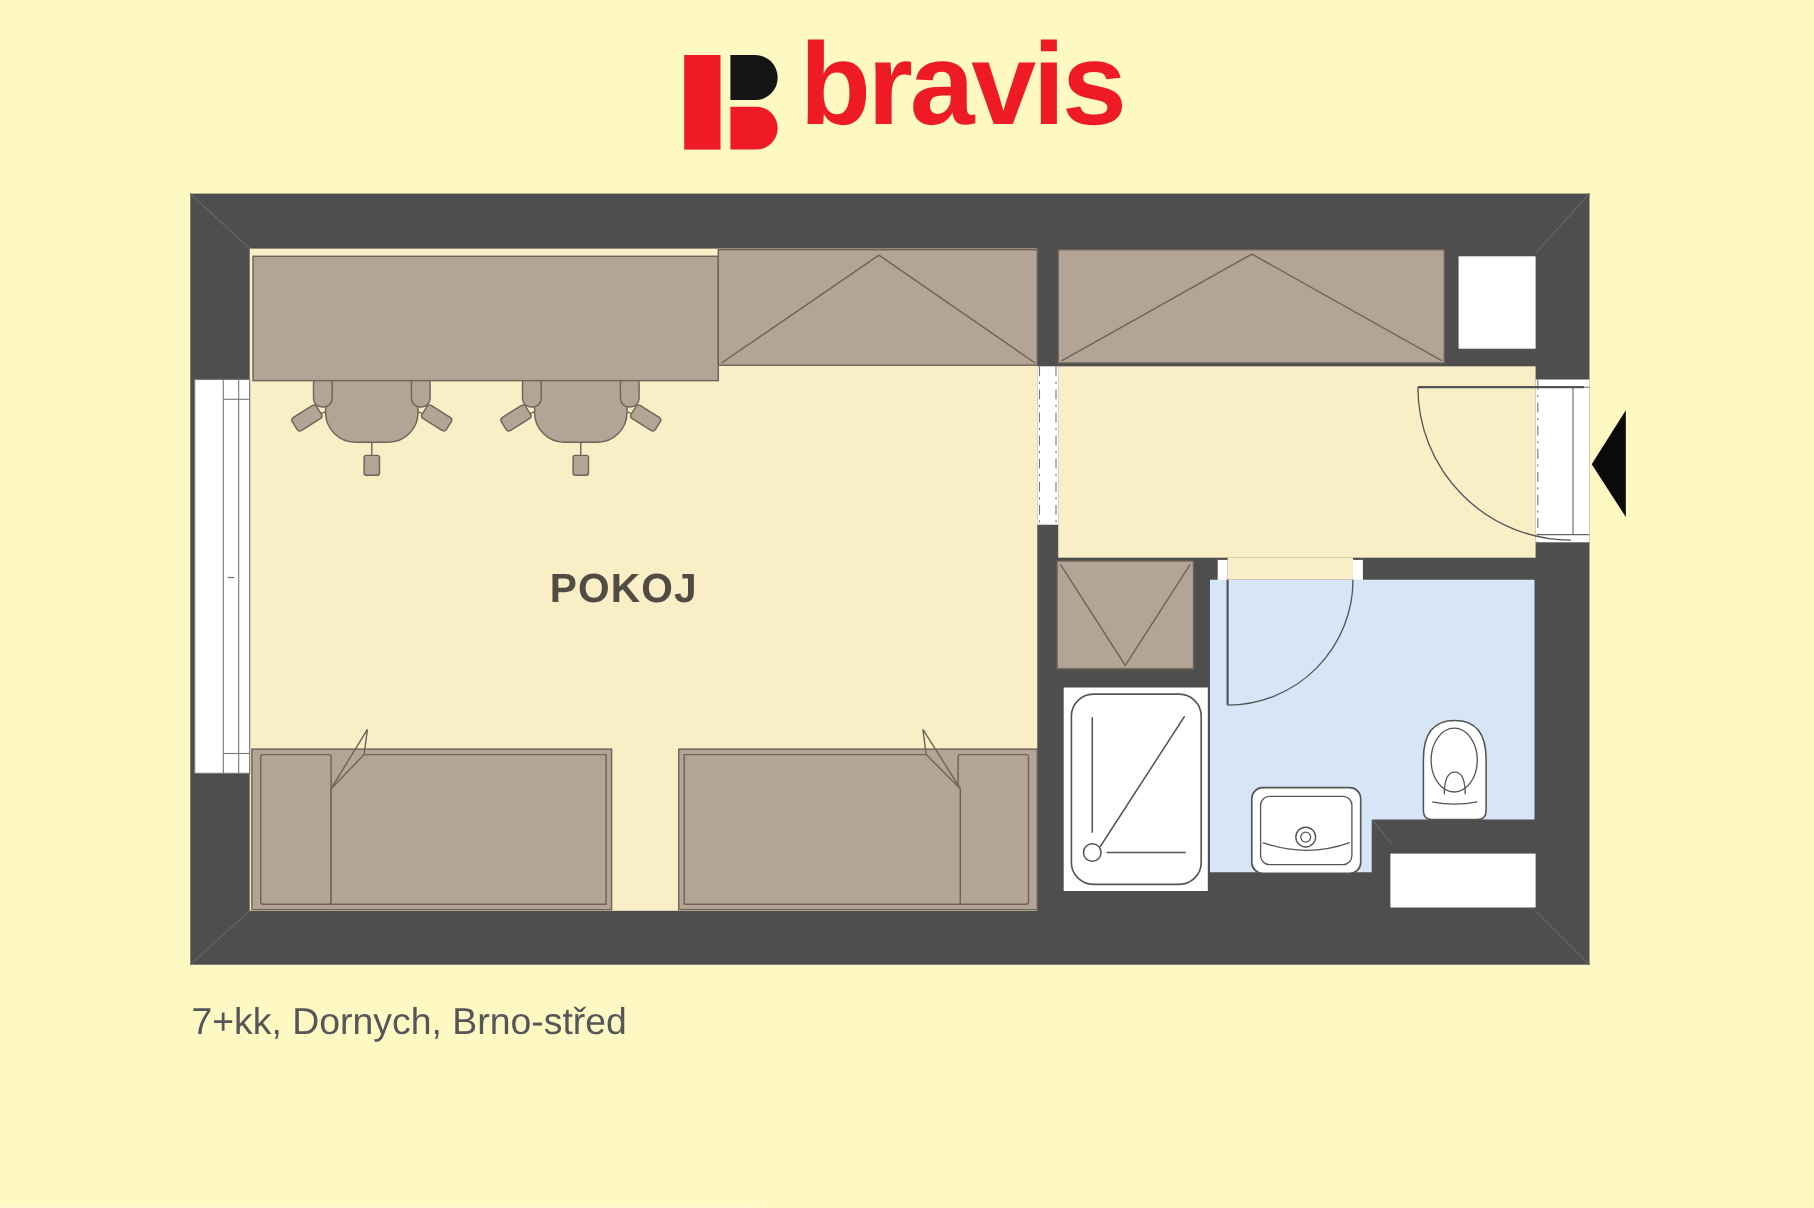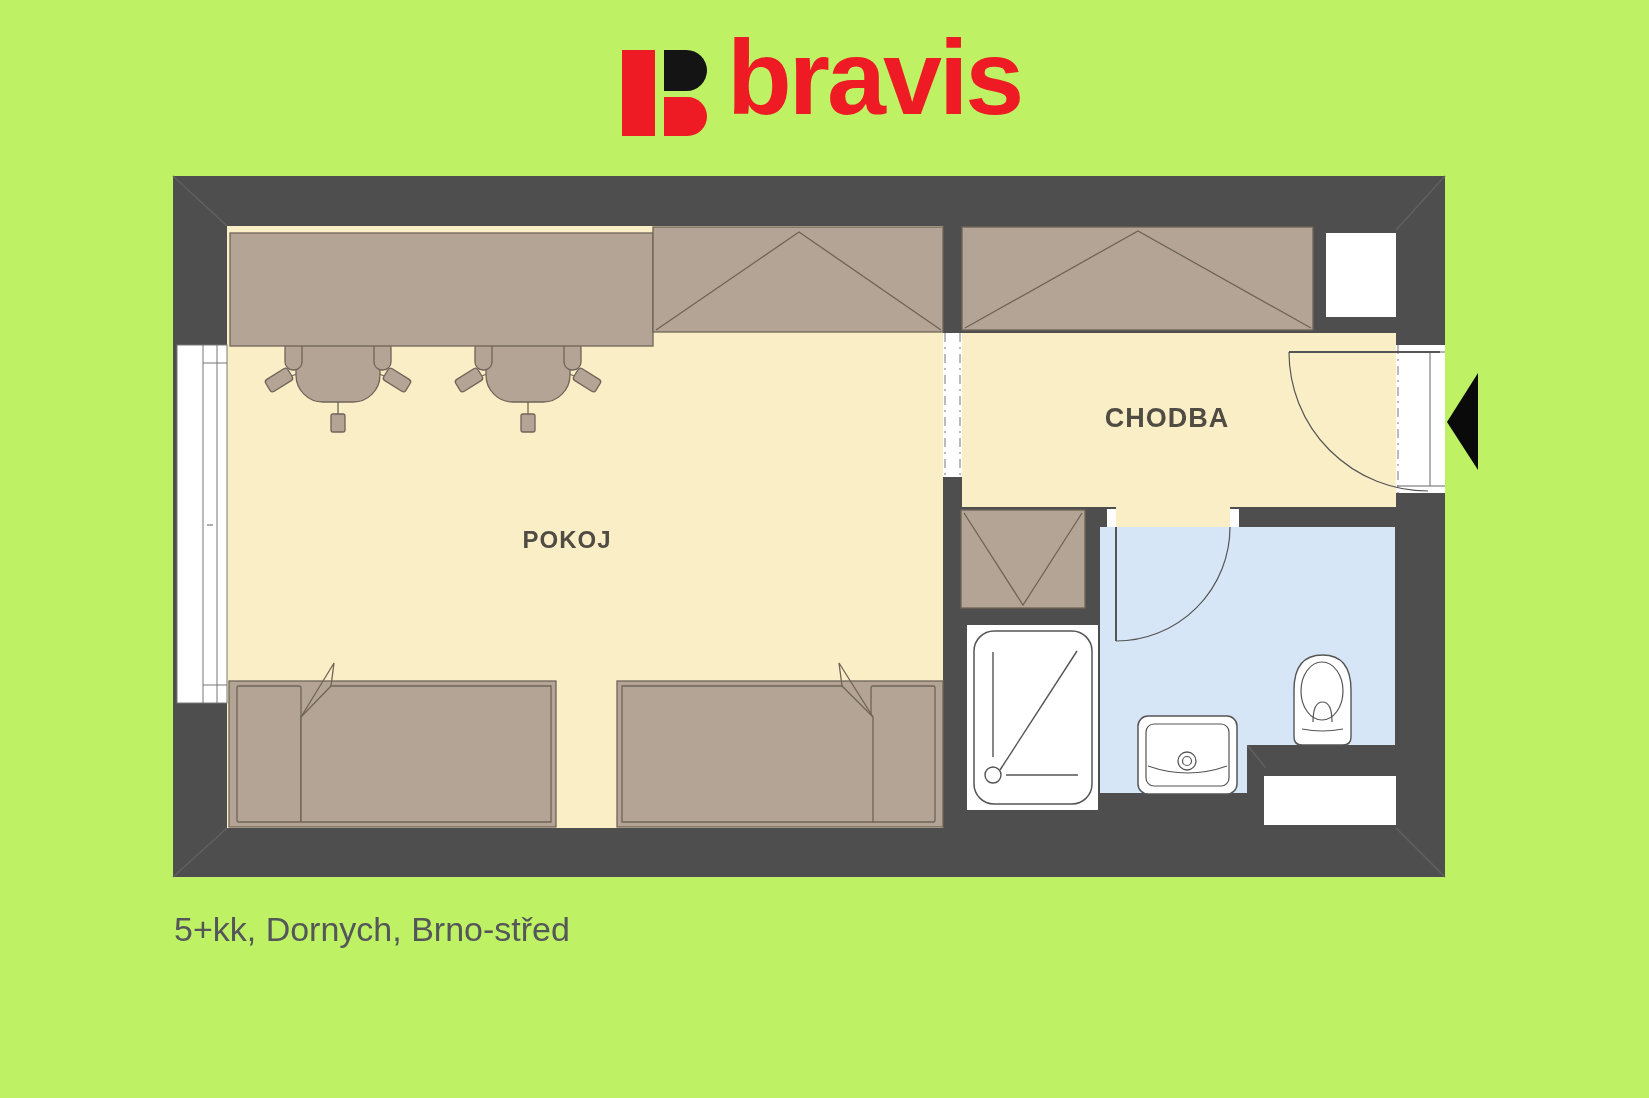--- a/index.html
+++ b/index.html
@@ -4,7 +4,7 @@
 <style>
   html,body{margin:0;padding:0;background:#ffffff;}
   #stage{
-    position:relative;width:1649px;height:1098px;background:#bef264;
+    position:relative;width:1649px;height:1098px;background:#fef9c3;
     font-family:"Liberation Sans", sans-serif;overflow:hidden;
   }
   #plan-svg{position:absolute;left:0;top:0;}

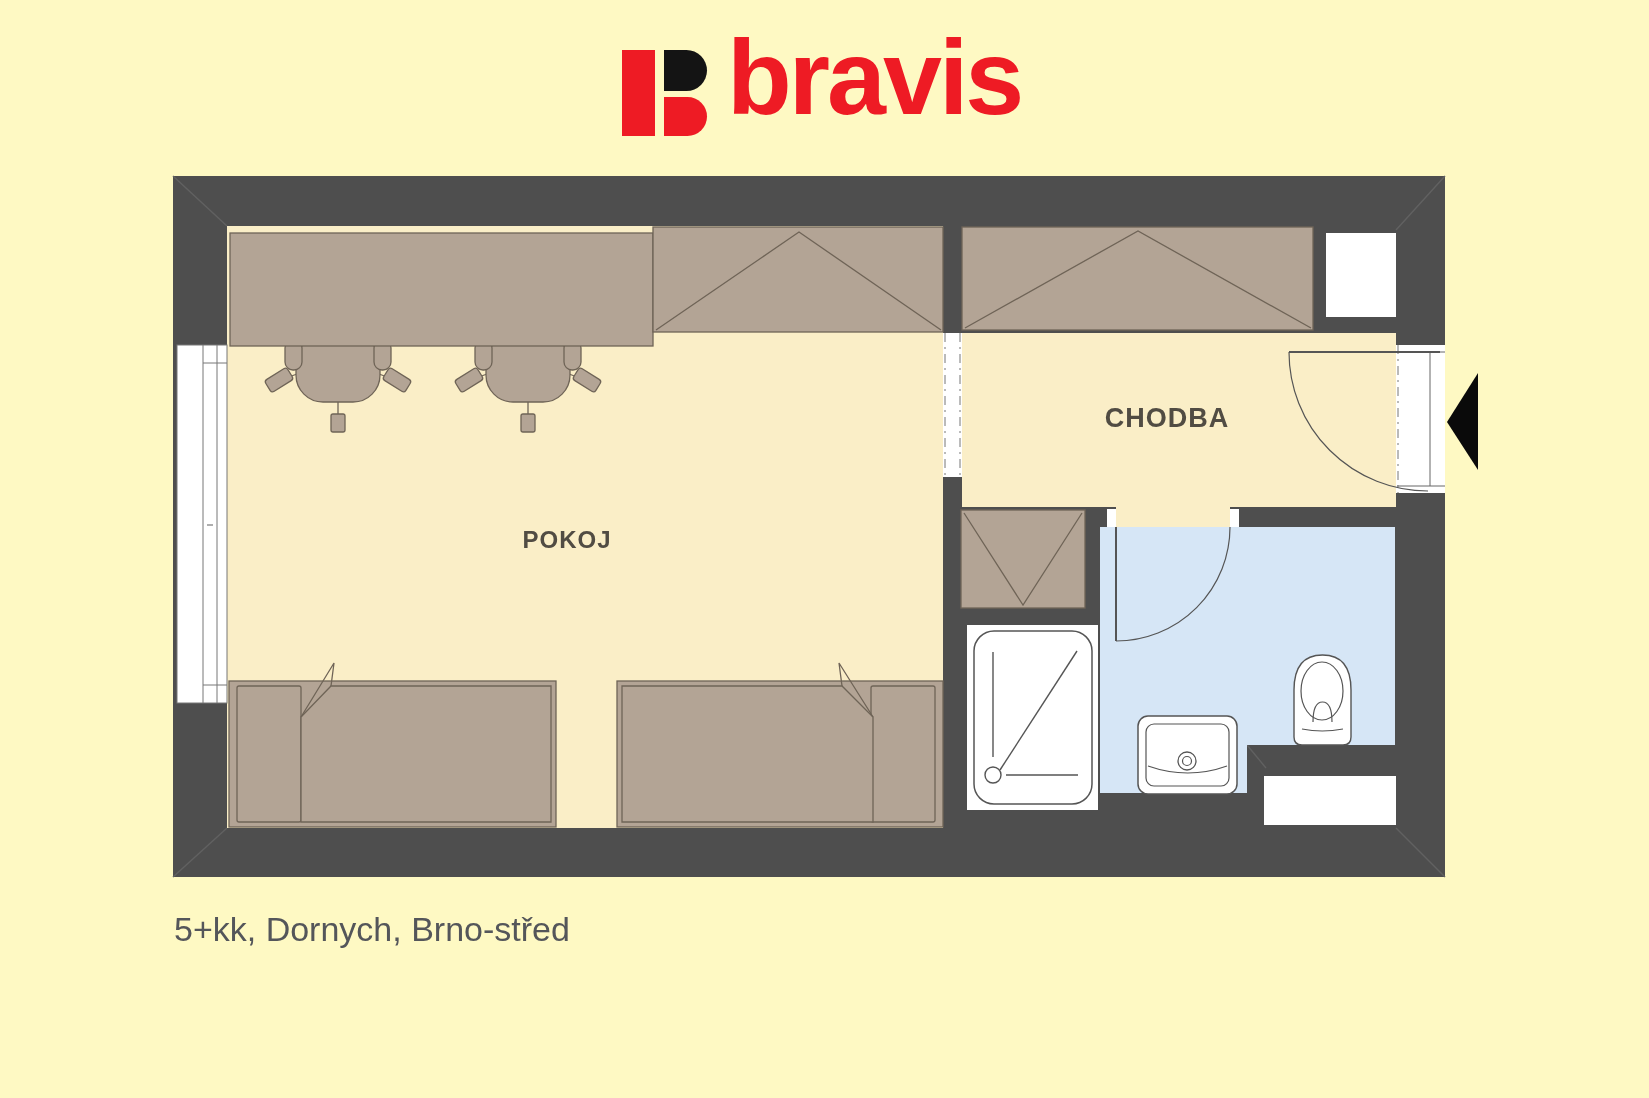--- a/index.html
+++ b/index.html
@@ -179,7 +179,6 @@
   </svg>
 
   <div class="room-label" id="label-pokoj">POKOJ</div>
-  <div class="room-label" id="label-chodba">CHODBA</div>
 
   <div id="caption">5+kk, Dornych, Brno-střed</div>
 

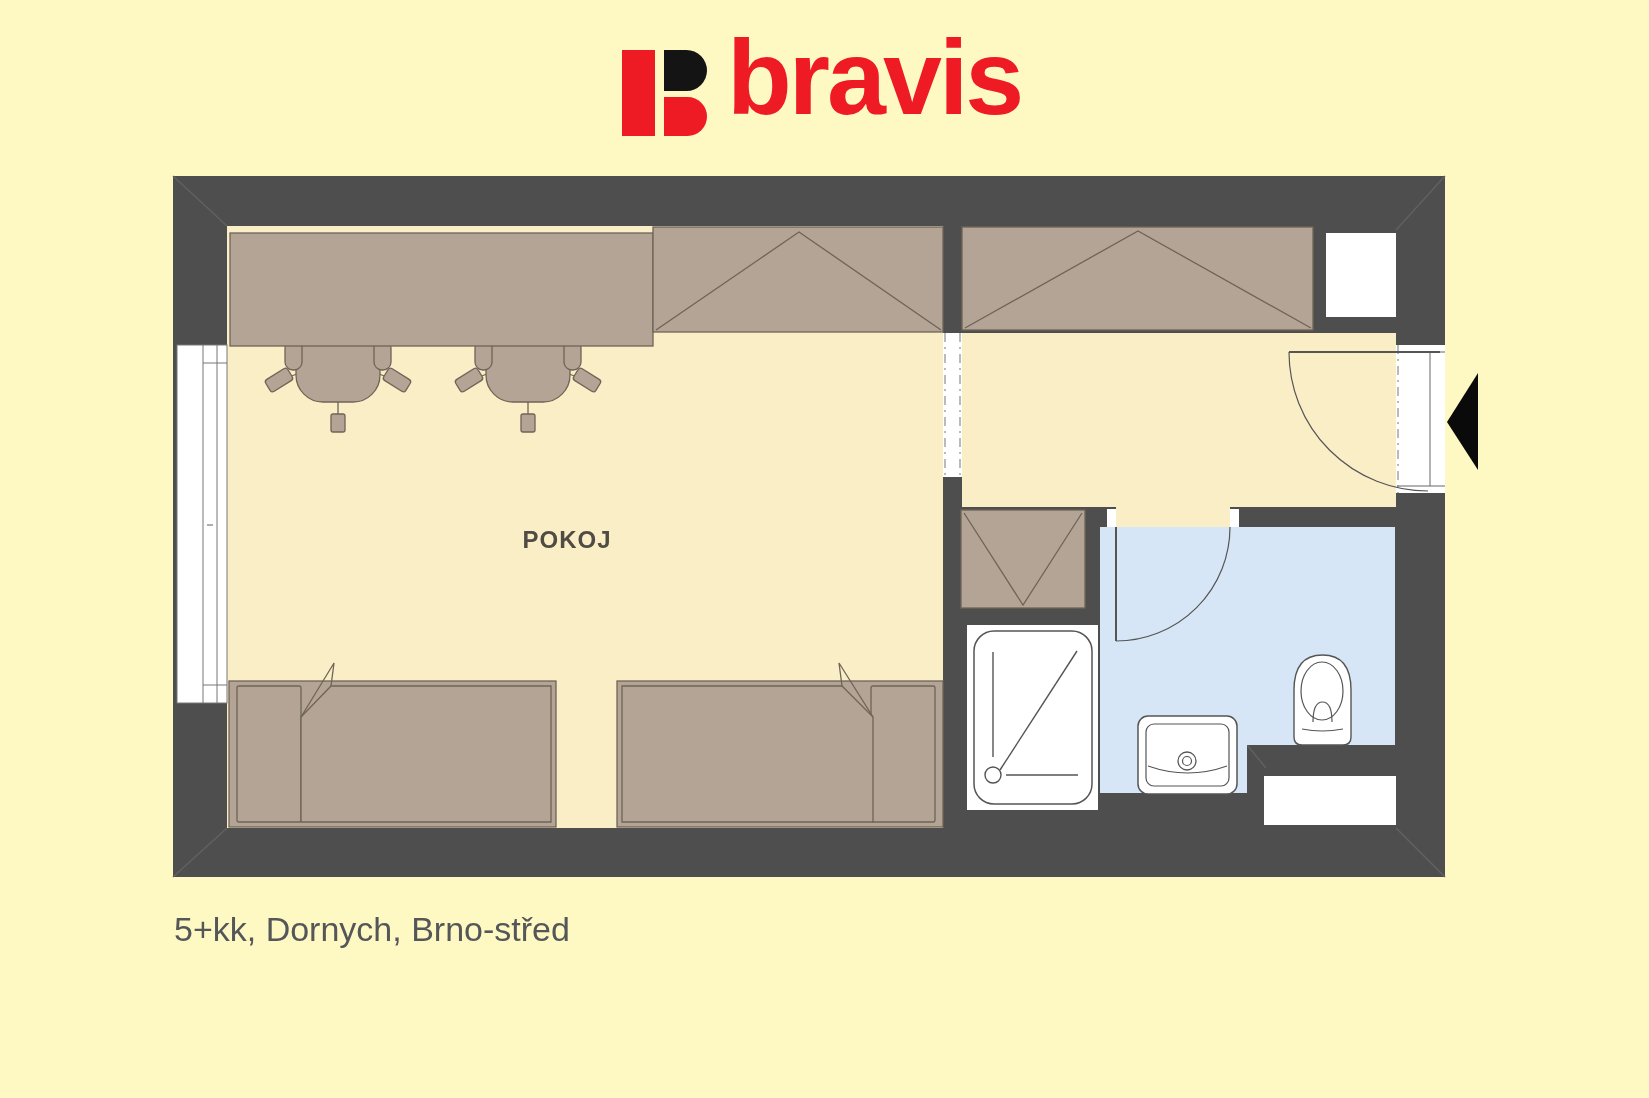--- a/index.html
+++ b/index.html
@@ -12,7 +12,7 @@
     position:absolute;width:240px;text-align:center;
     font-weight:bold;color:#514c43;letter-spacing:1px;
   }
-  #label-pokoj{left:447px;top:526px;font-size:24px;}
+  #label-pokoj{left:447px;top:514px;font-size:37px;}
   #label-chodba{left:1047px;top:403px;font-size:27px;}
   #label-koupelna{left:1126px;top:611px;font-size:27px;}
   #caption{

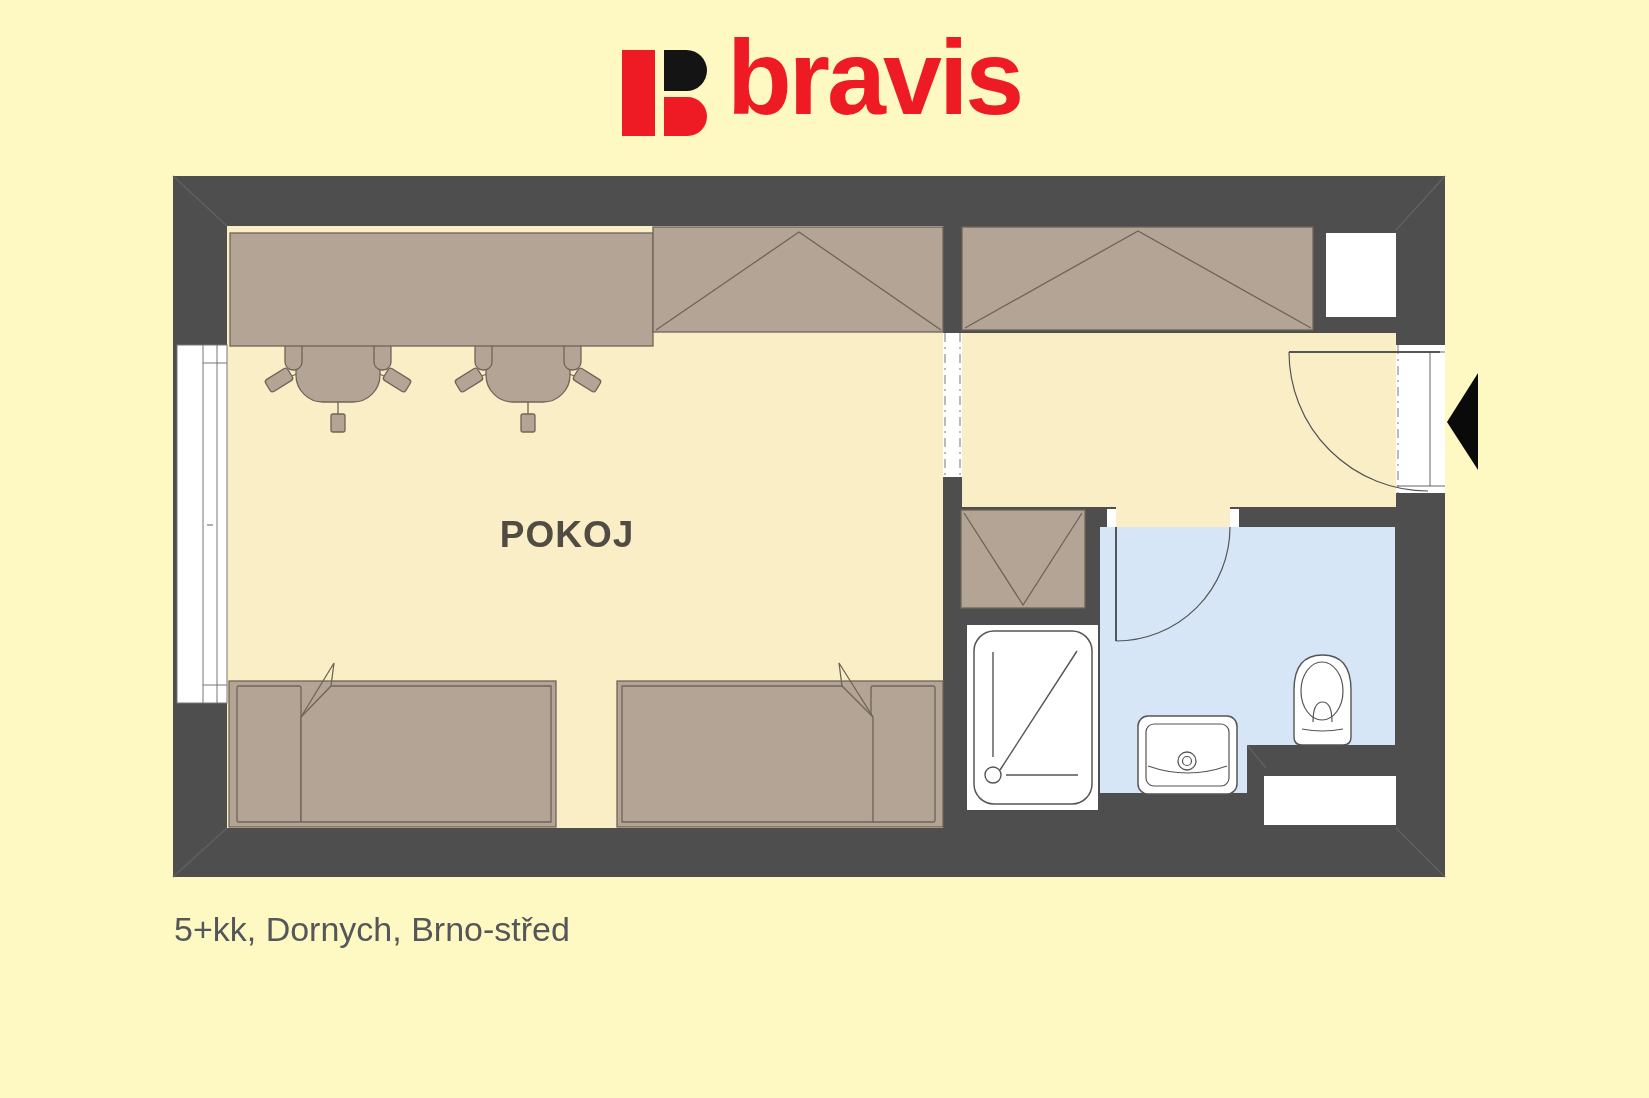--- a/index.html
+++ b/index.html
@@ -180,7 +180,7 @@
 
   <div class="room-label" id="label-pokoj">POKOJ</div>
 
-  <div id="caption">5+kk, Dornych, Brno-střed</div>
+  <div id="caption">7+kk, Dornych, Brno-střed</div>
 
 </div>
 

